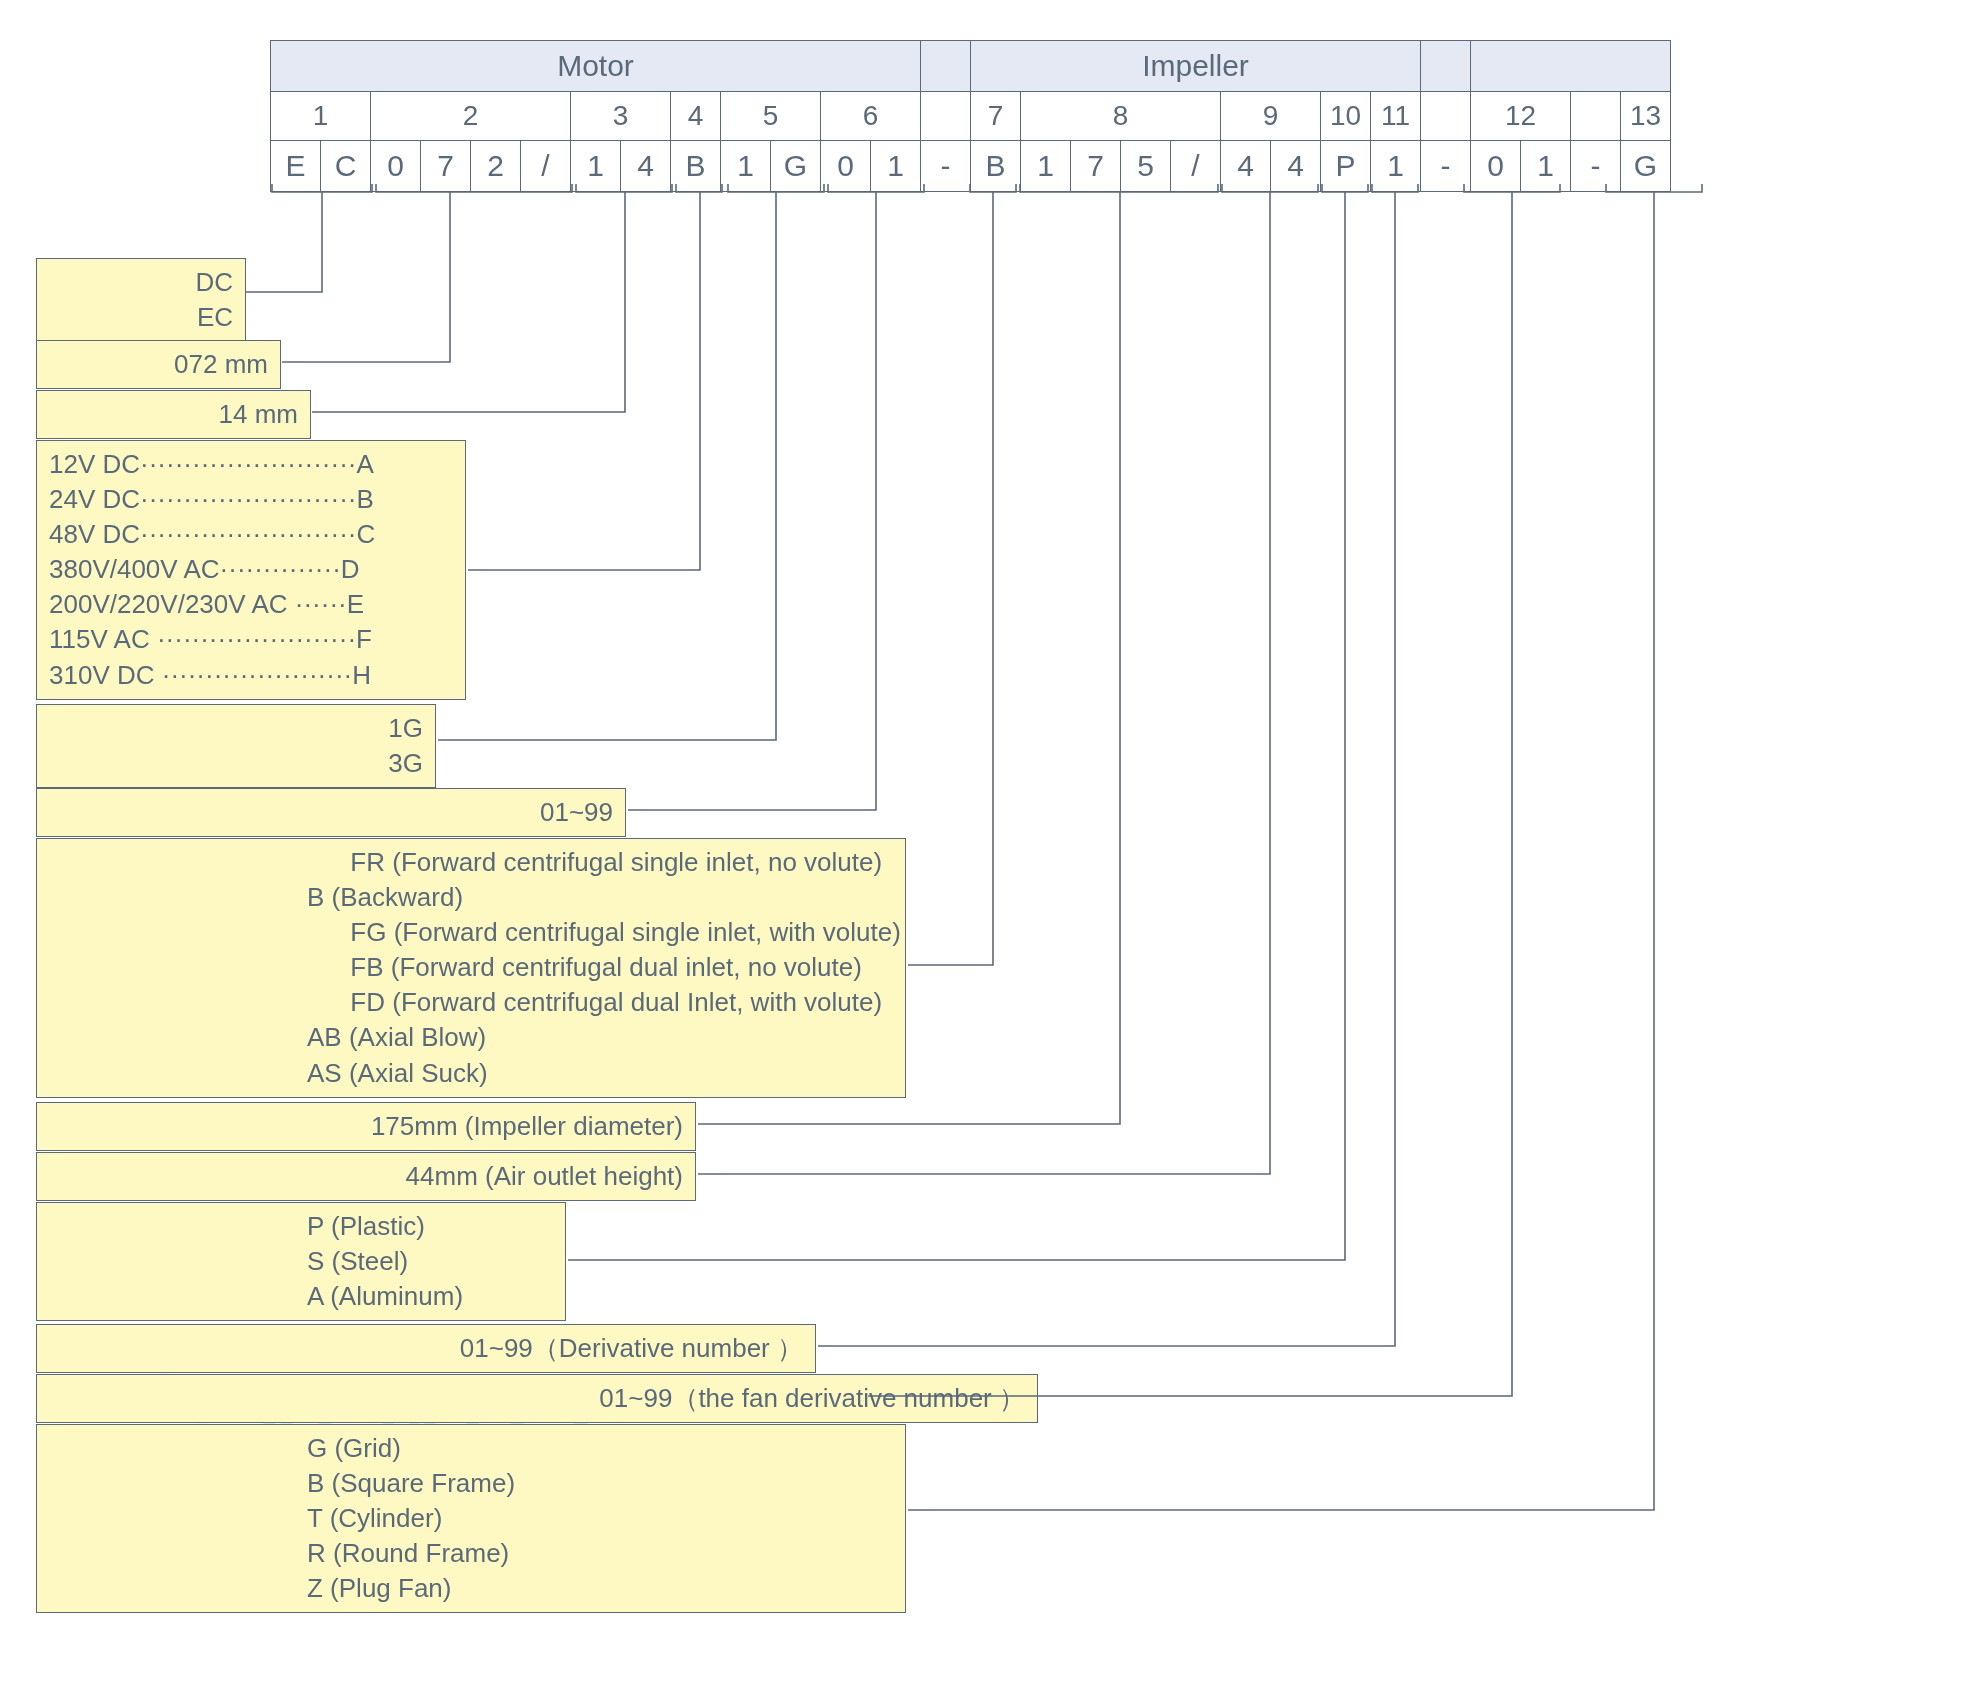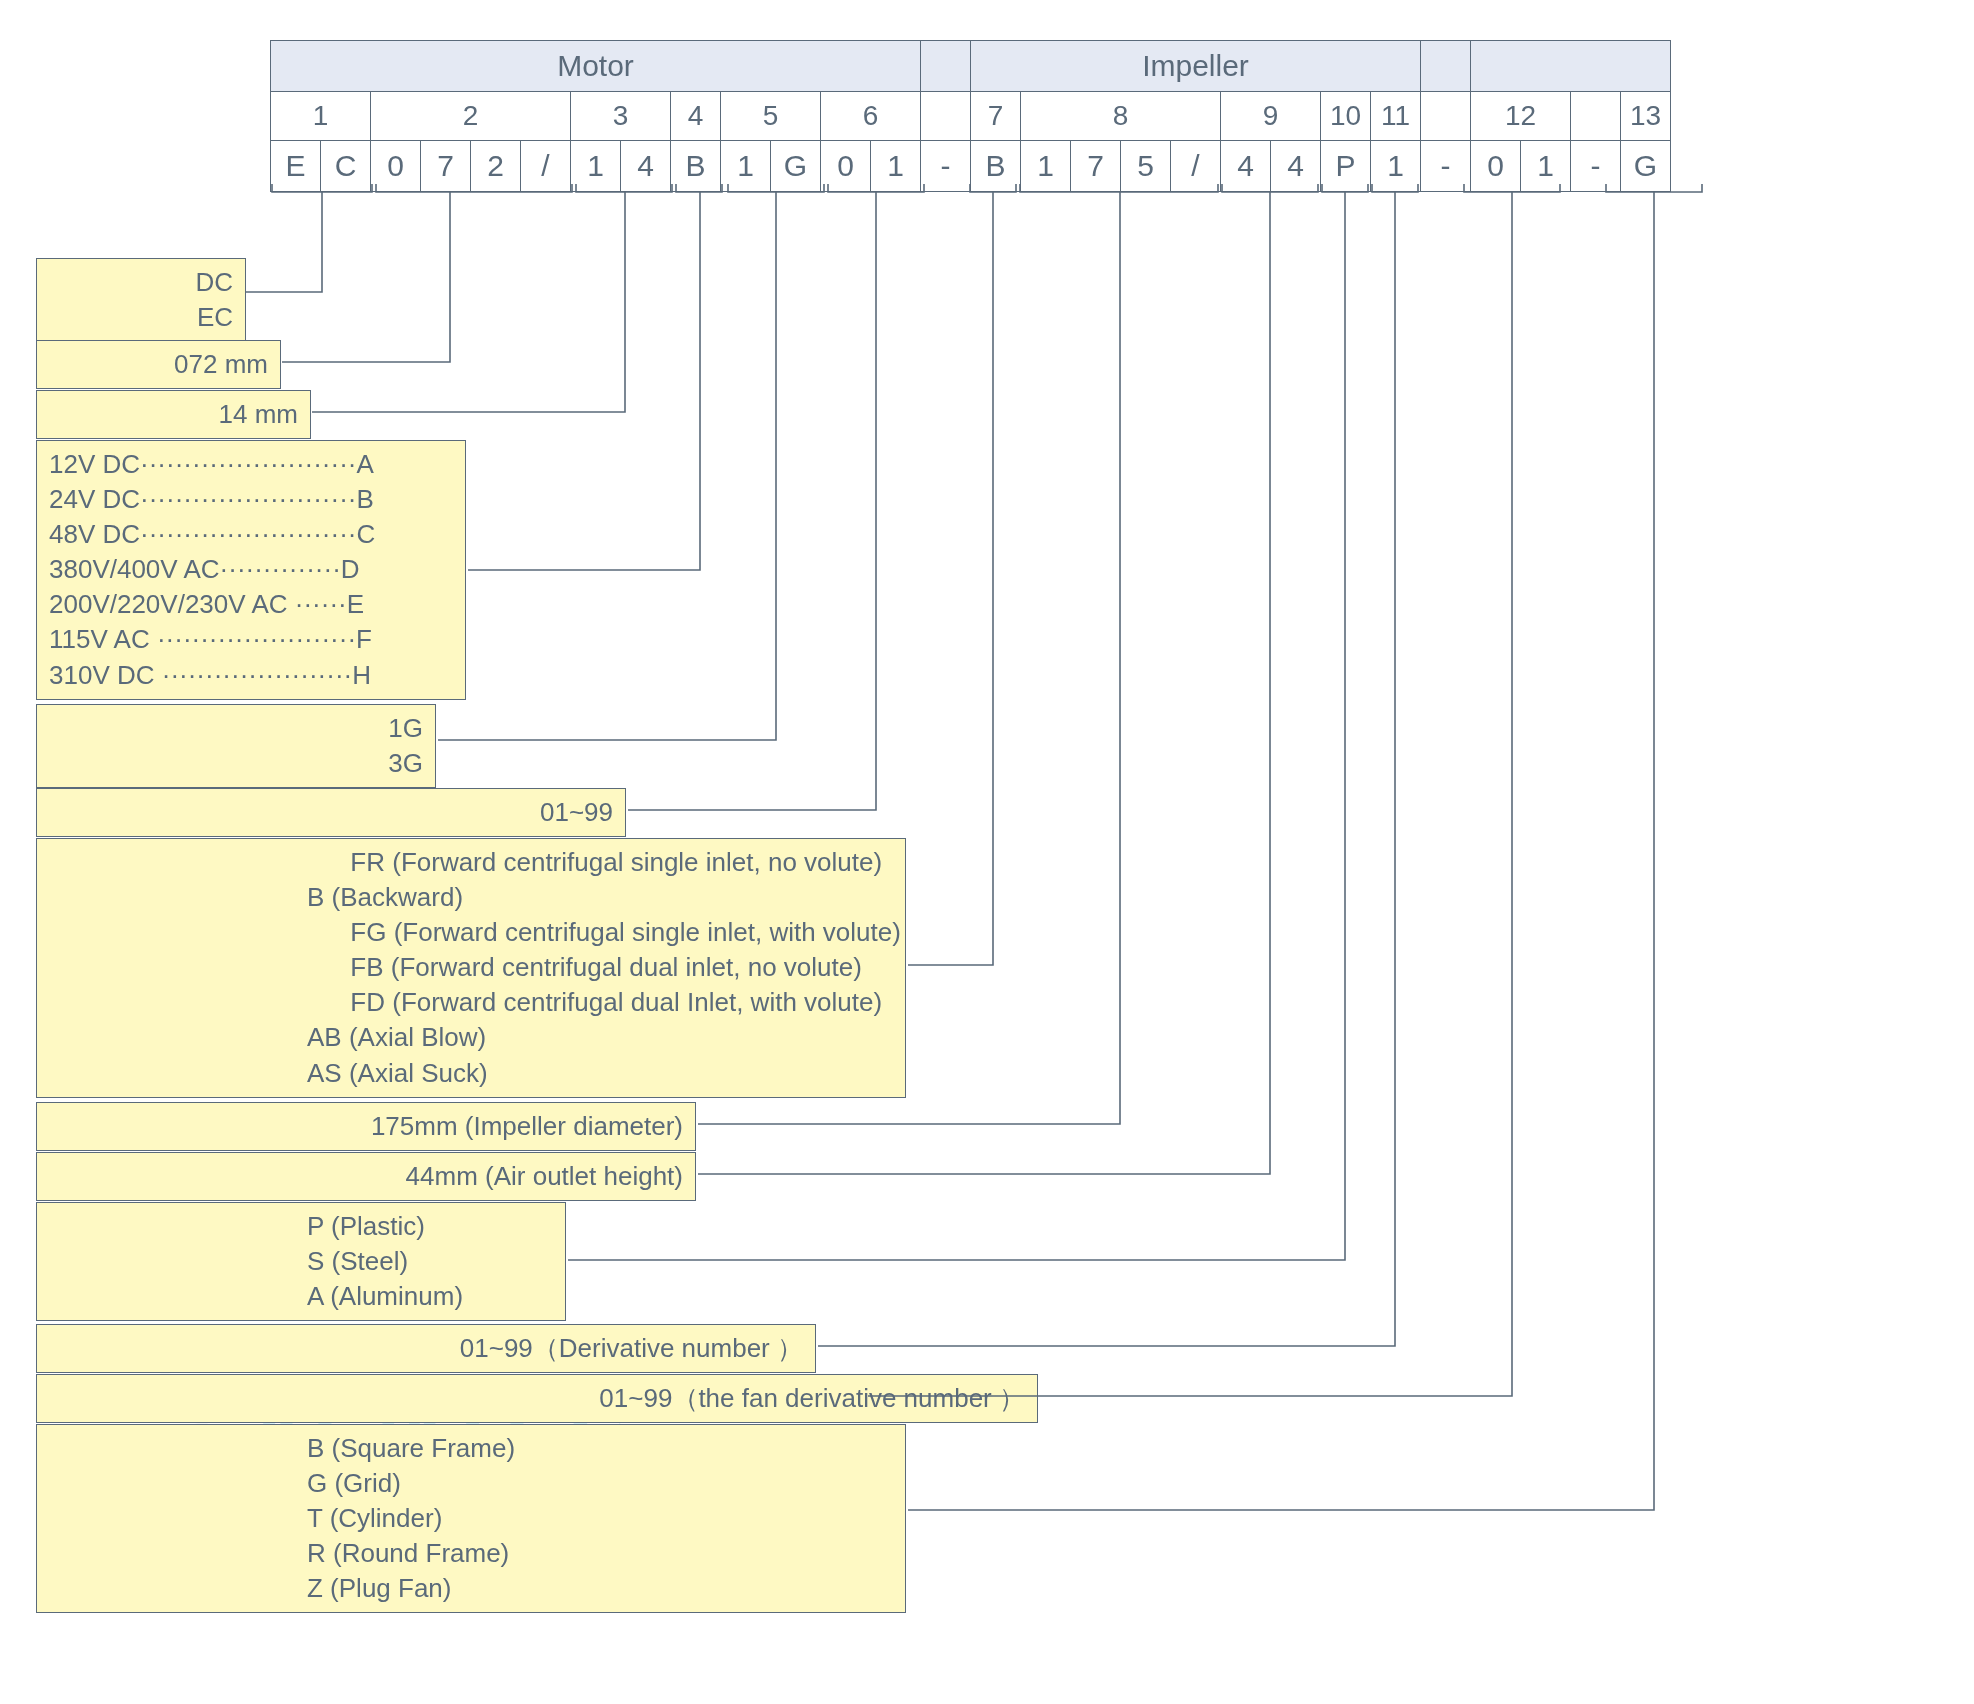--- a/index.html
+++ b/index.html
@@ -203,8 +203,8 @@
     <div class="line">01~99（the fan derivative number ）</div>
   </div>
   <div class="box" style="width:870px;left:-4px;top:1384px;padding-left:270px">
+    <div class="line">G (Grid)</div>
     <div class="line">B (Square Frame)</div>
-    <div class="line">G (Grid)</div>
     <div class="line">T (Cylinder)</div>
     <div class="line">R (Round Frame)</div>
     <div class="line">Z (Plug Fan)</div>

